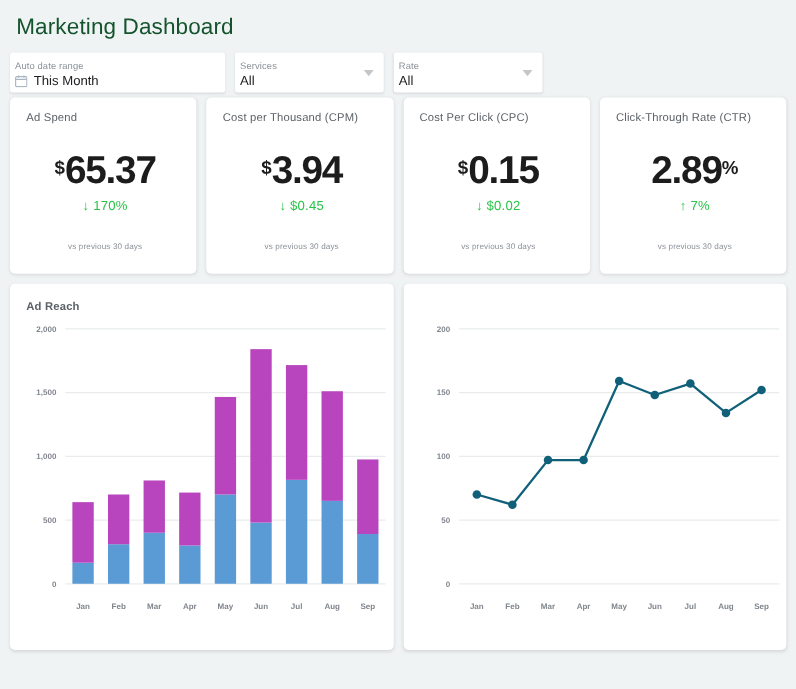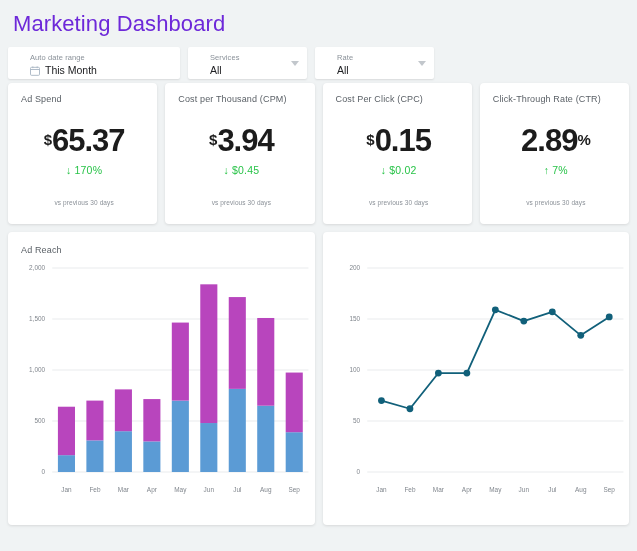--- a/index.html
+++ b/index.html
@@ -13,7 +13,7 @@
 
   
   .page-title {
-    font-size: 22px; color: #6d28d9; font-weight: 400;
+    font-size: 18px; color: #14532d; font-weight: 400;
     padding: 11px 0 10px 5px; letter-spacing: .1px;
   }
 

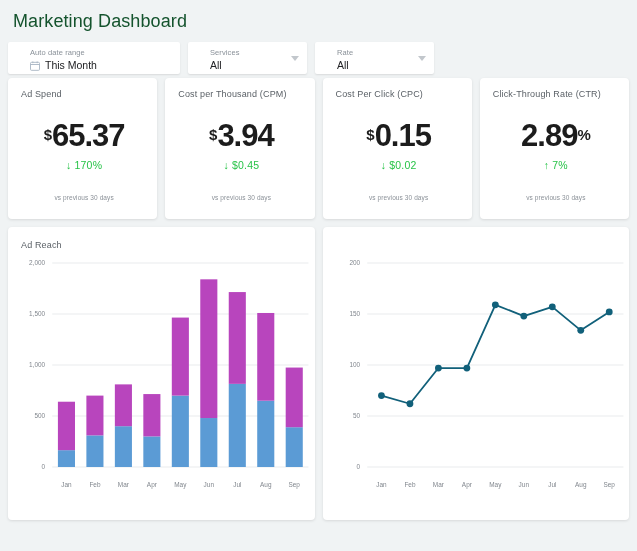--- a/index.html
+++ b/index.html
@@ -22,7 +22,7 @@
   .filter {
     background: #ffffff; border-radius: 2px;
     box-shadow: 0 1px 2px rgba(0,0,0,.10);
-    position: relative; padding: 3px 8px 0 22px;
+    position: relative; padding: 3px 8px 0 4px;
     display: flex; flex-direction: column; justify-content: center;
   }
   .filter-date { width: 172px; }

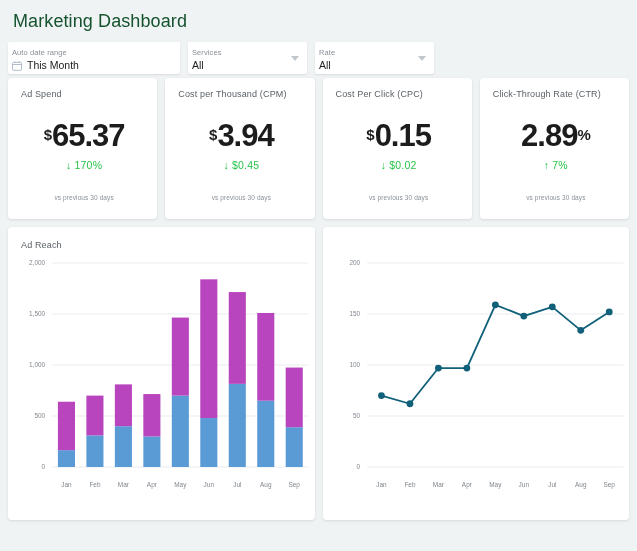--- a/index.html
+++ b/index.html
@@ -76,7 +76,7 @@
   .chart-card {
     flex: 1; height: 293px; background: #fff; border-radius: 4px;
     box-shadow: 0 1px 3px rgba(0,0,0,.11);
-    padding: 13px 10px 0 13px; position: relative;
+    padding: 13px 10px 0 13px; position: relative; font-weight: bold;
   }
   .chart-title { font-size: 9px; color: #5b6167; letter-spacing: .15px; }
   .plot { position: absolute; left: 0; top: 28px; width: 100%; height: 258px; }

